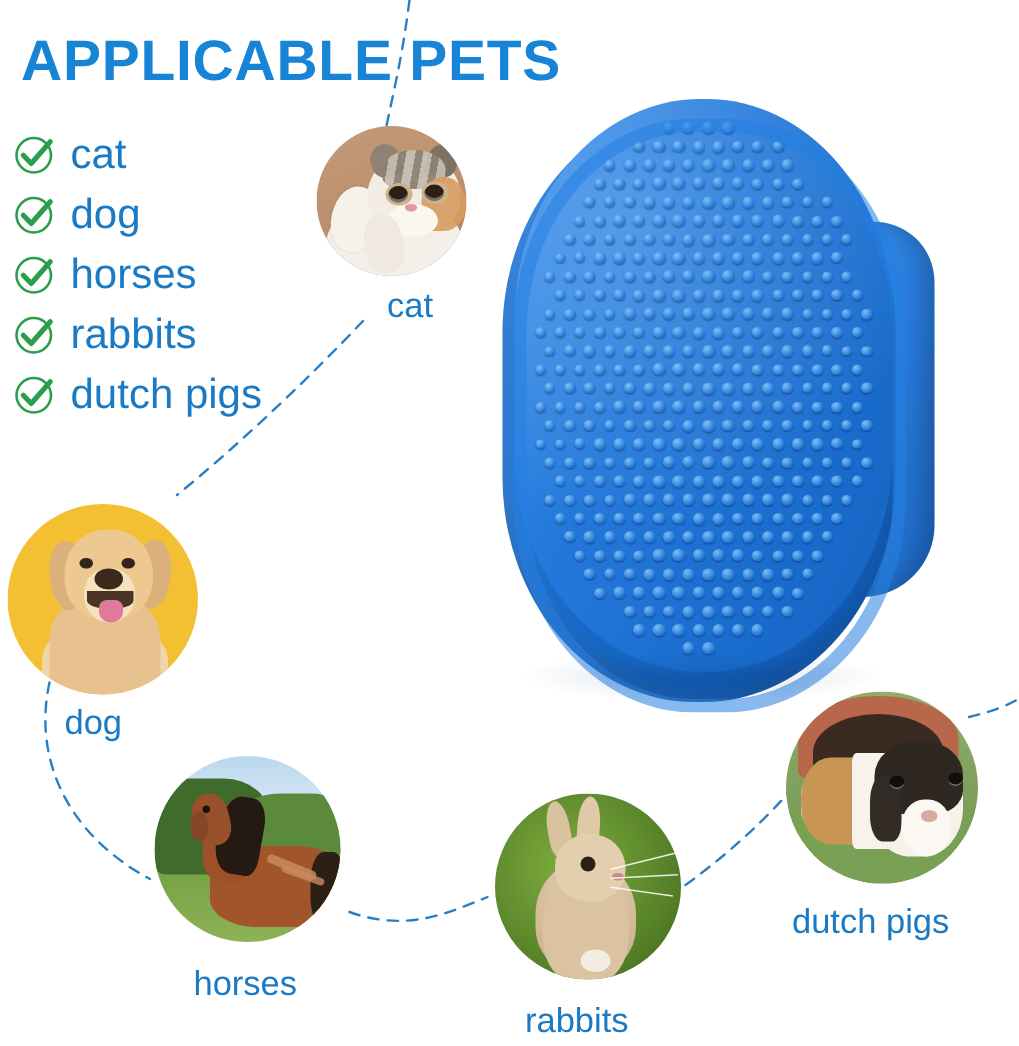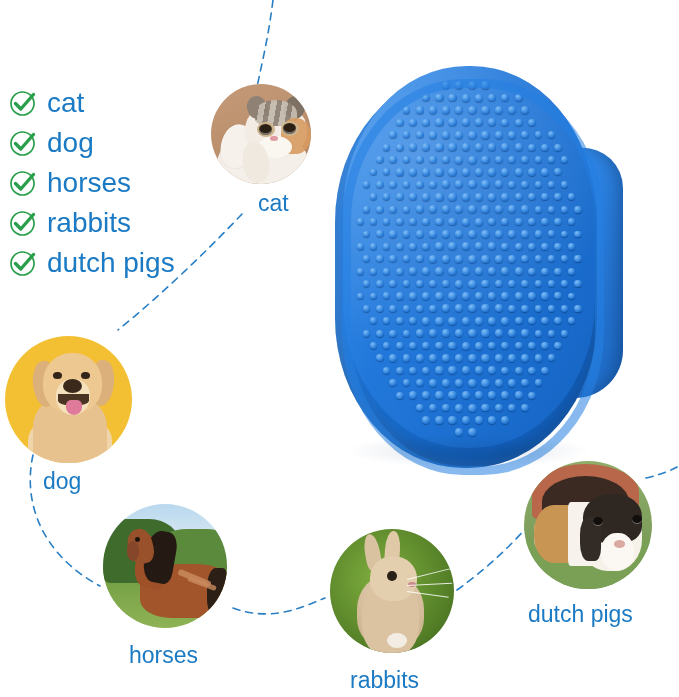--- a/index.html
+++ b/index.html
@@ -251,6 +251,7 @@
     </g>
   </svg>
 
+  <div id="page-title">APPLICABLE PETS</div>
 
   <div id="checklist">
 

